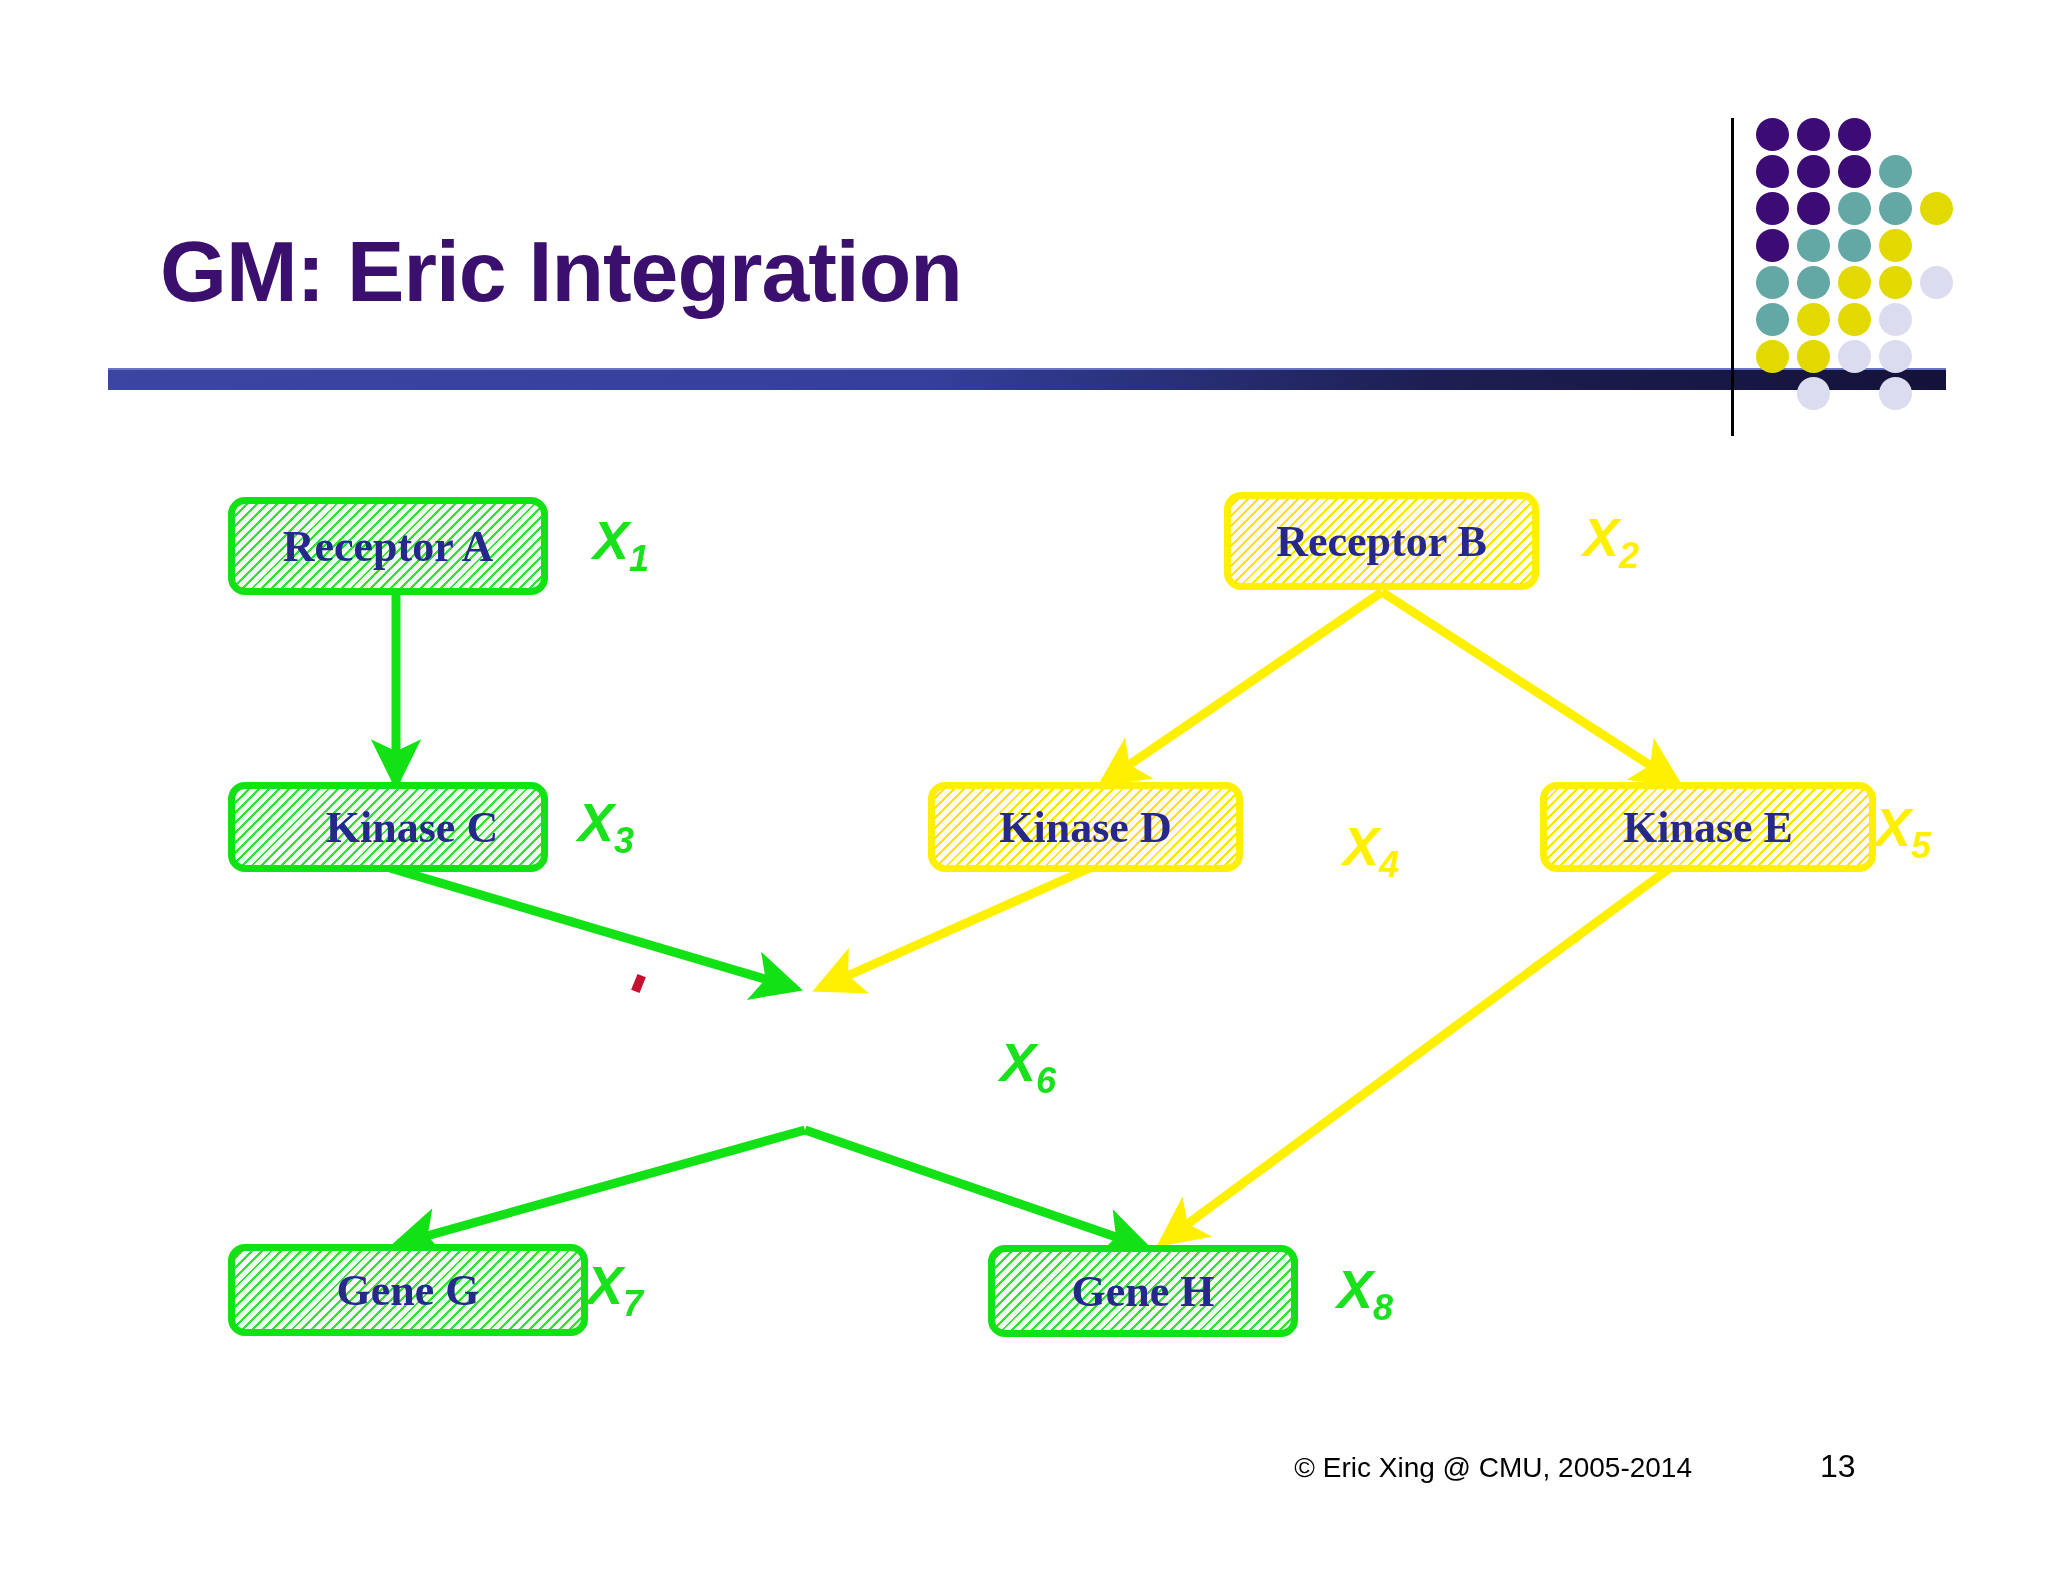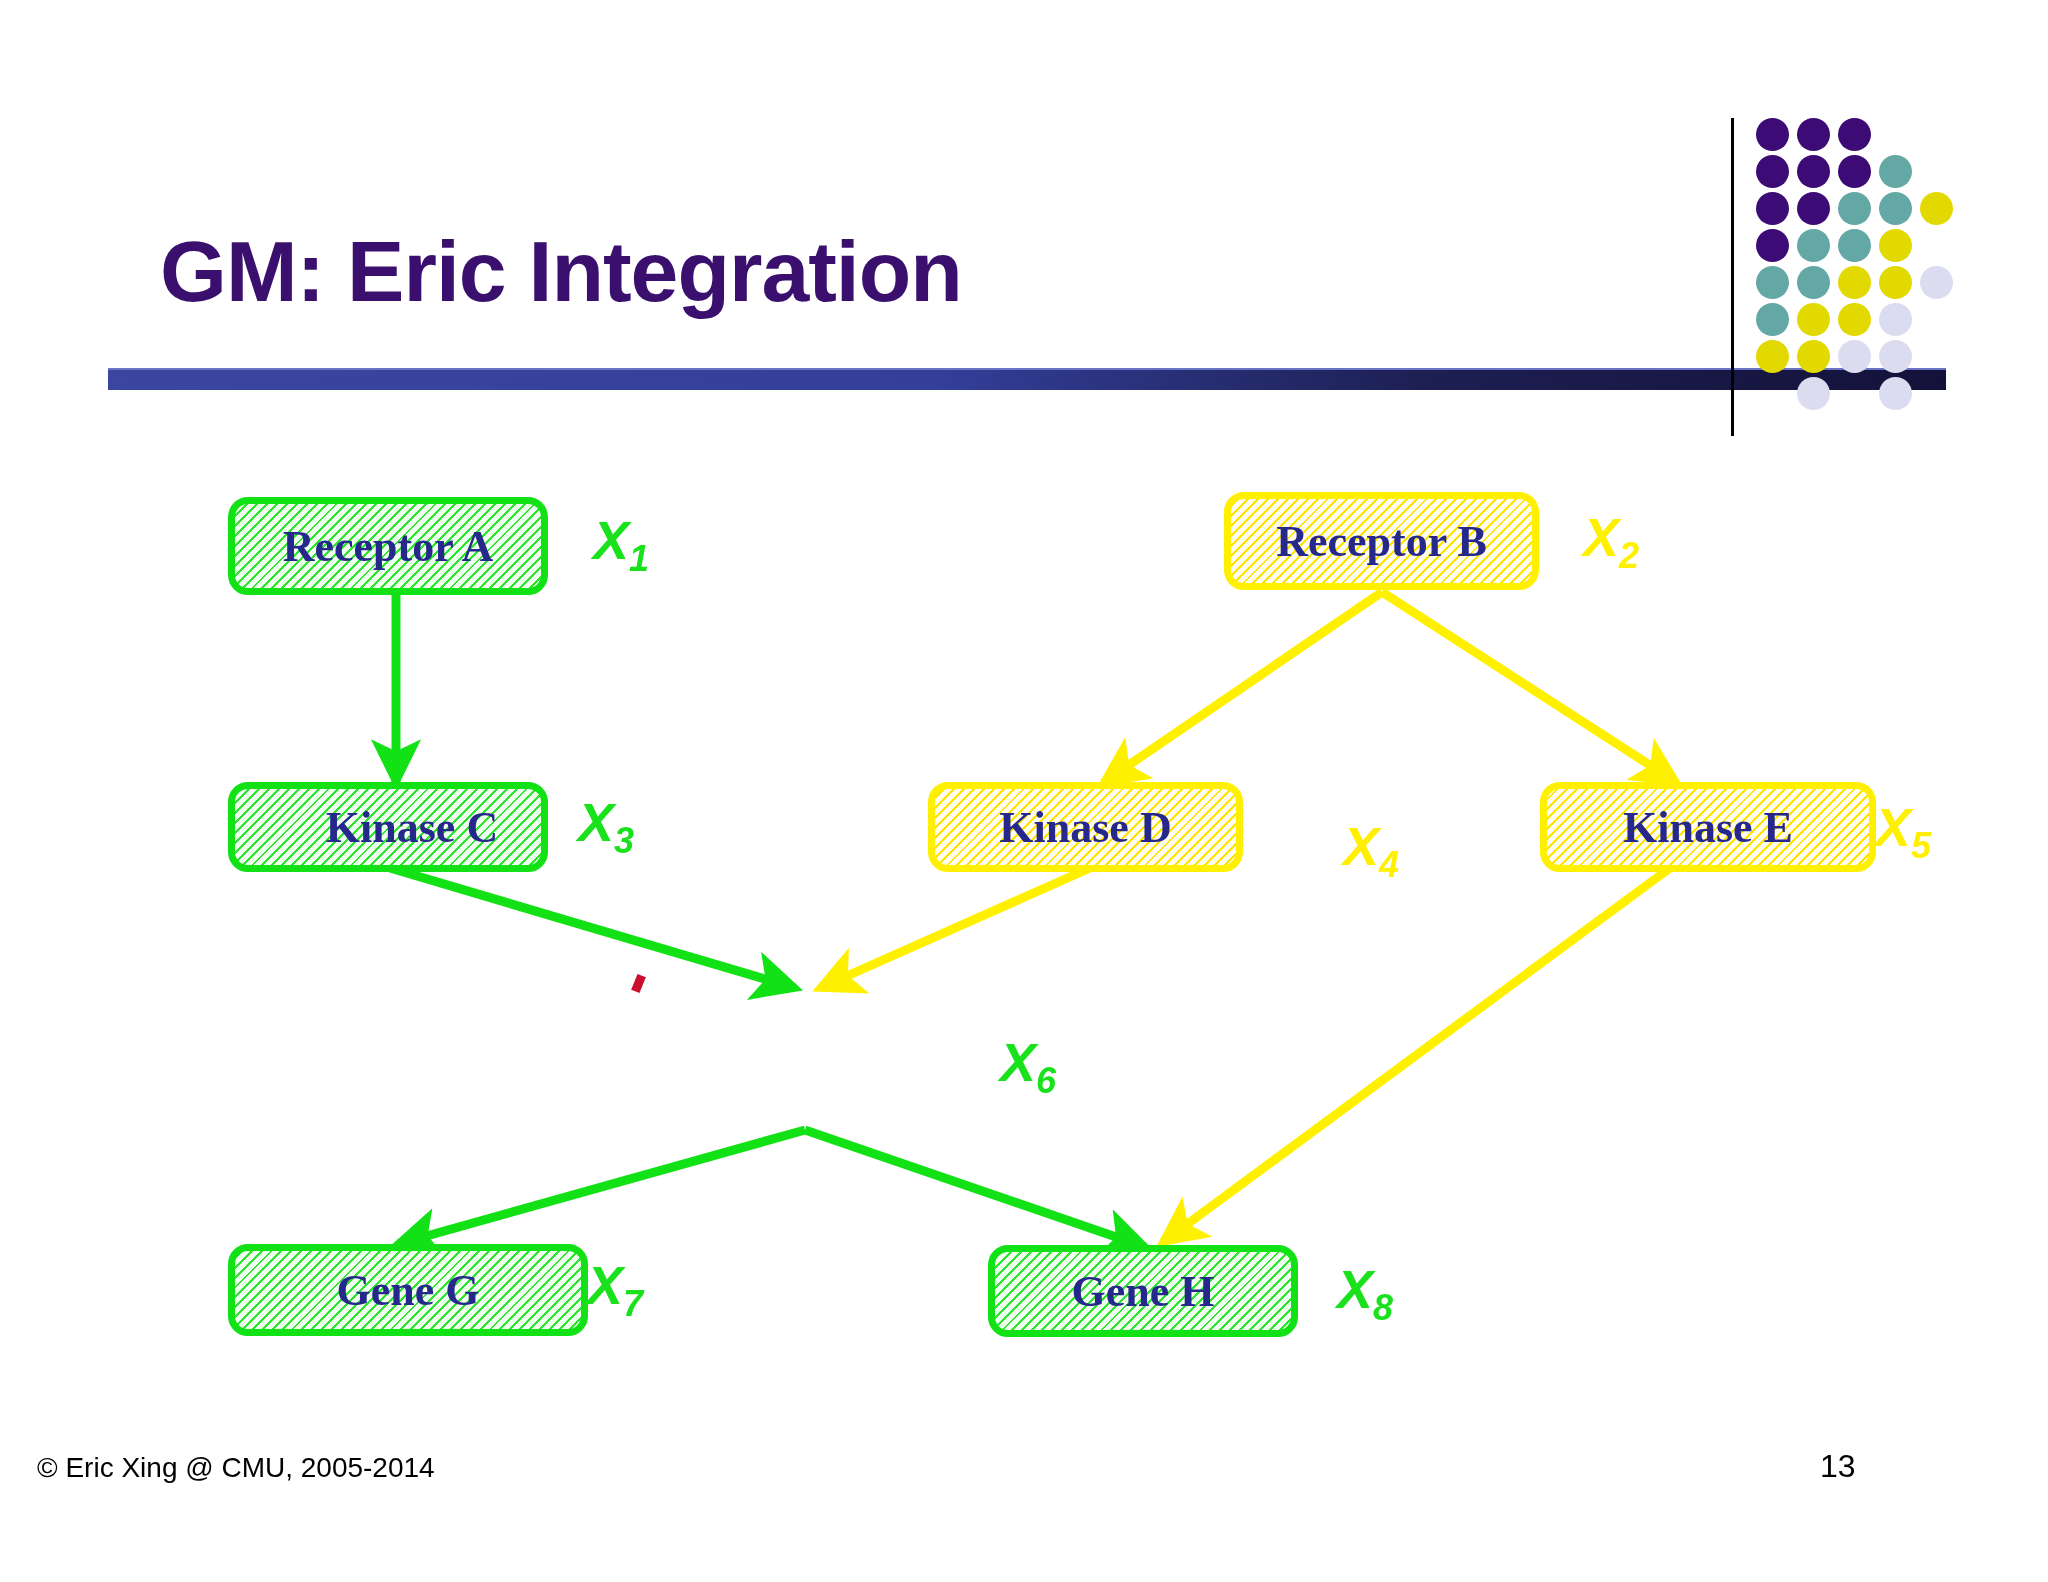--- a/index.html
+++ b/index.html
@@ -112,7 +112,7 @@
         rgba(255,255,255,0) 2px, rgba(255,255,255,0) 7px);
     justify-content: center;
   }
-  .node.align-mid { align-items: center; }
+  .node.align-mid { align-items: center; border-radius: 17px; }
   .node.align-top { align-items: flex-start; padding-top: 22px; }
 
   .var-label {

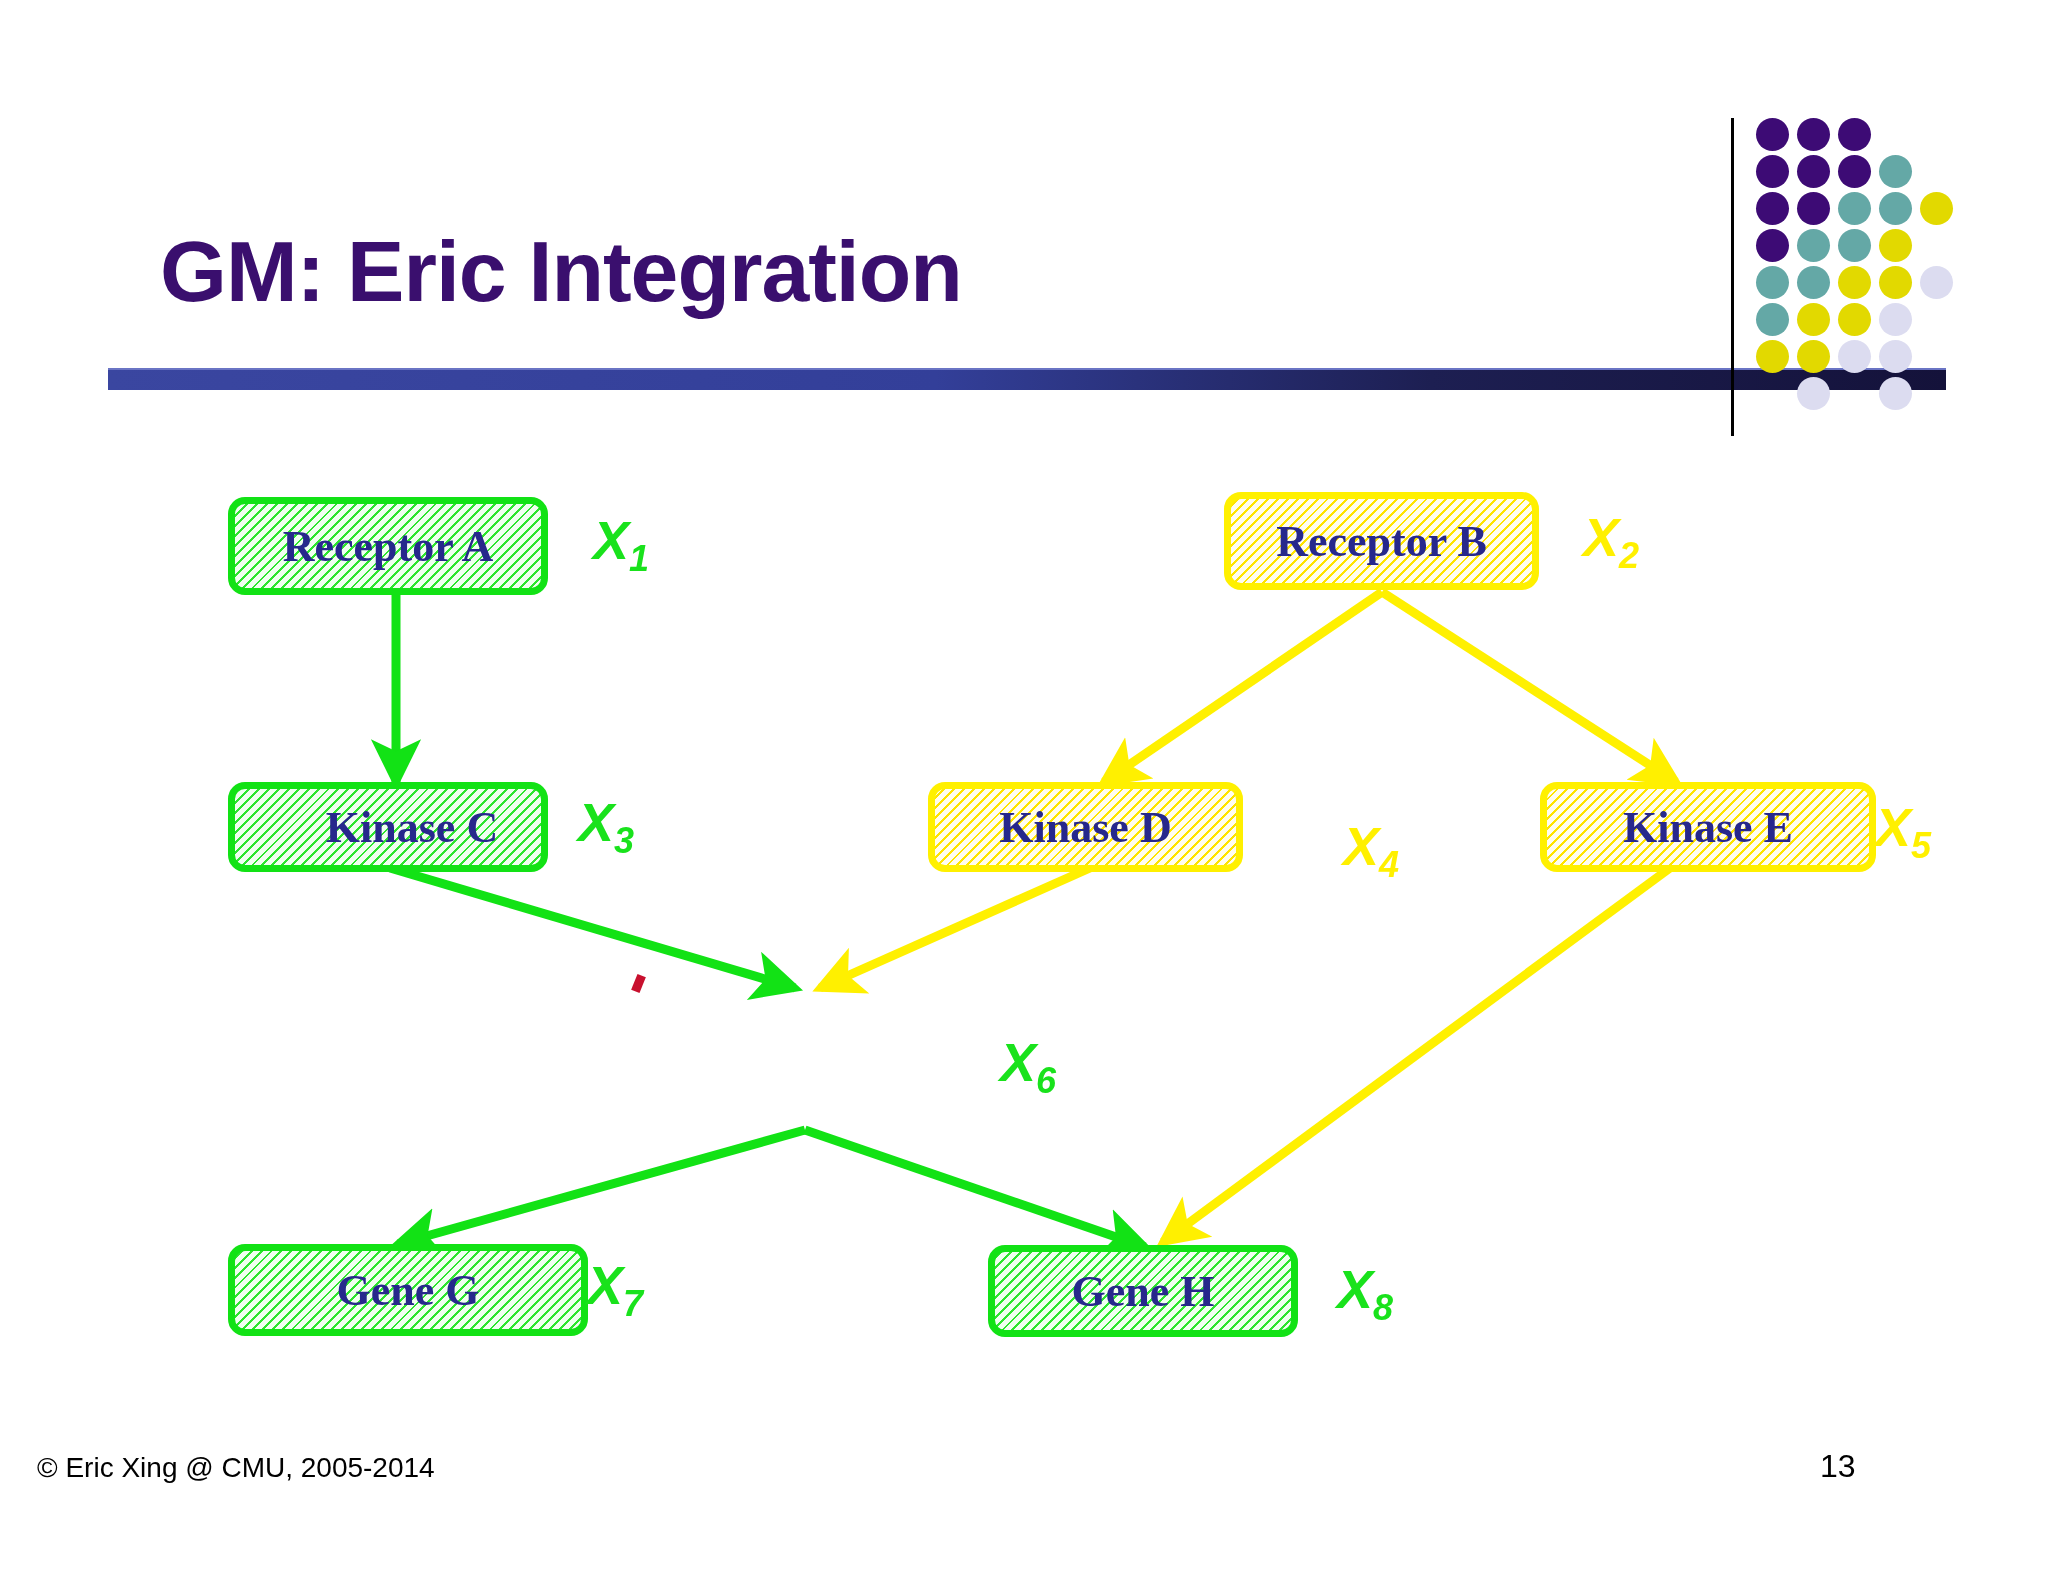--- a/index.html
+++ b/index.html
@@ -148,11 +148,10 @@
     left: 0;
     top: 1452px;
     width: 1692px;
-    text-align: left;
+    text-align: right;
     font-family: "Liberation Sans", sans-serif;
     font-size: 28px;
     color: #000000;
-    margin-left: 37px;
   }
   #page-number {
     position: absolute;

